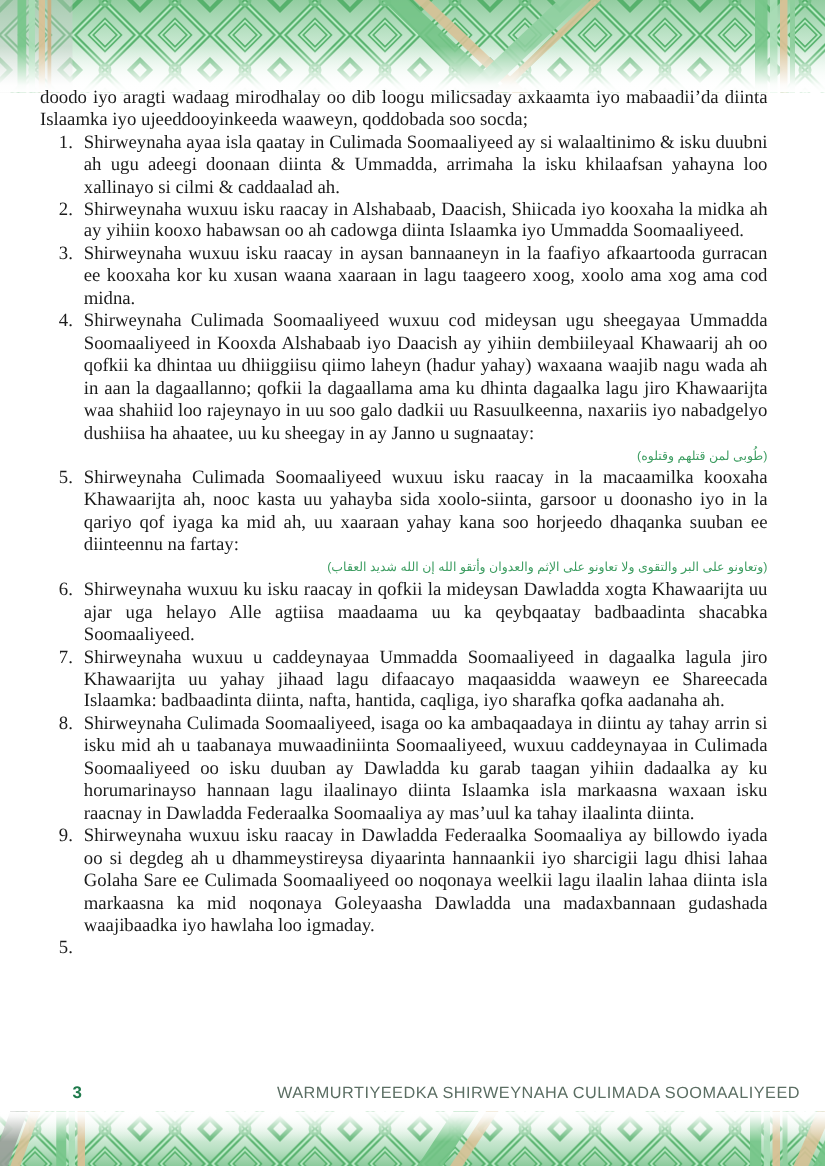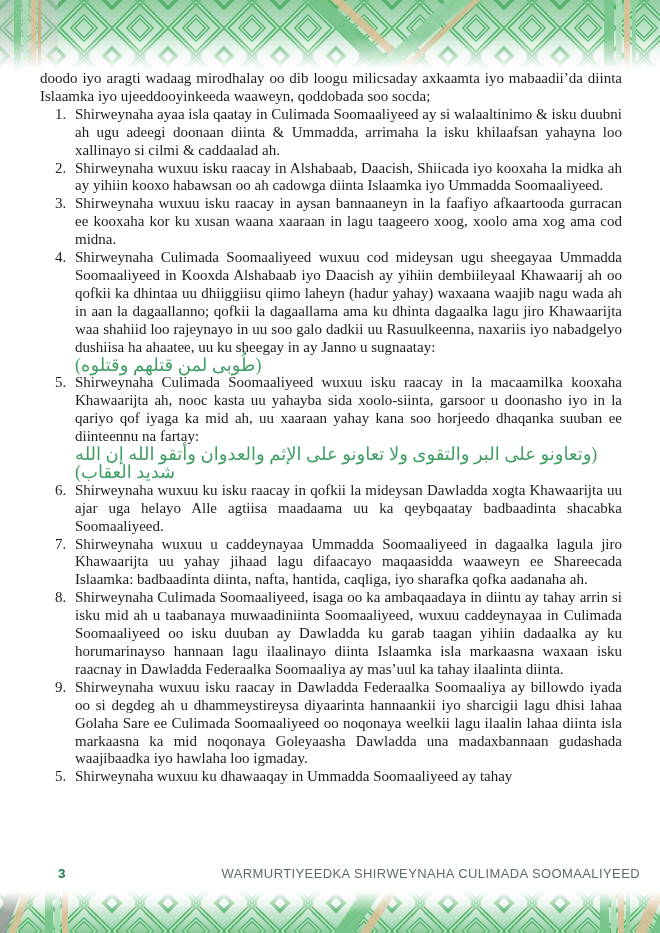--- a/index.html
+++ b/index.html
@@ -11,7 +11,7 @@
   .border-top{top:0;height:74px;}
   .border-bottom{bottom:0;height:44px;}
   .content{
-    position:absolute;left:40px;top:70px;width:582px;height:796px;overflow:hidden;
+    position:absolute;left:32px;top:70px;width:582px;height:796px;overflow:hidden;
   }
   .intro{
     margin:0;font-size:15px;line-height:17.9px;text-align:justify;

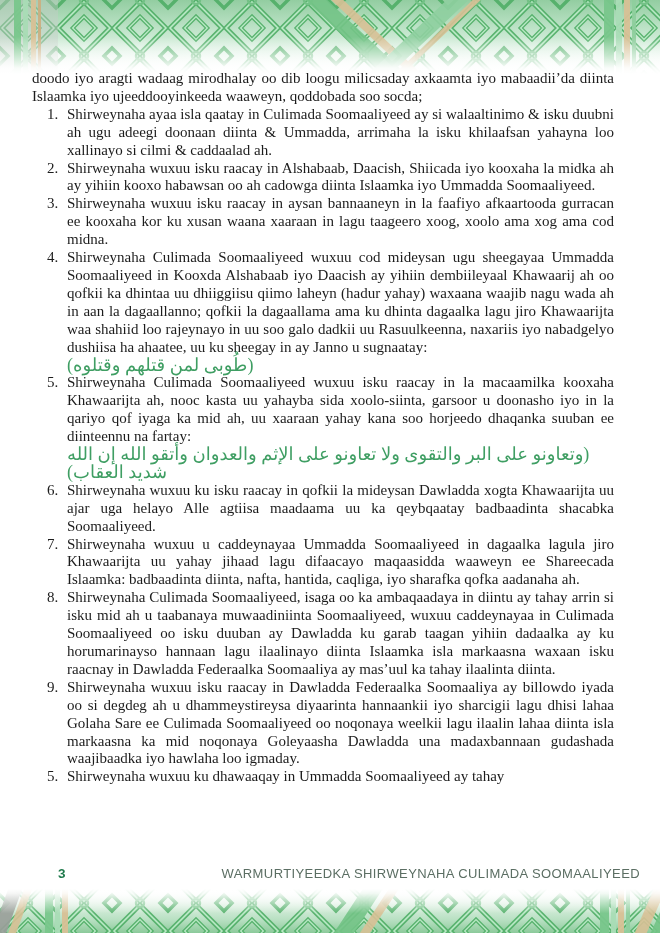--- a/index.html
+++ b/index.html
@@ -23,8 +23,8 @@
   }
   ol.resolutions .num{position:absolute;left:0;top:0;}
   .arabic{
-    direction:rtl;text-align:left;color:var(--arabic-green,#3f9e63);
-    font-family:Liberation Serif, serif;font-size:18px;line-height:17.9px;
+    direction:rtl;text-align:right;color:var(--arabic-green,#3f9e63);
+    font-family:Liberation Sans, sans-serif;font-size:10px;line-height:17.9px;
     font-weight:500;
   }
   .footer{

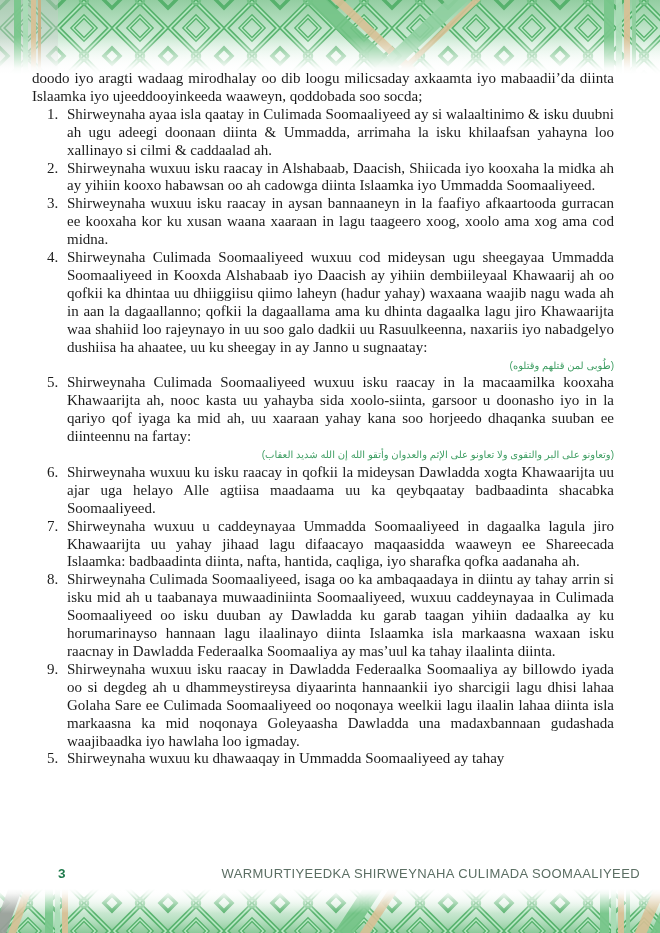--- a/index.html
+++ b/index.html
@@ -107,7 +107,7 @@
         <li><span class="num">7.</span><span>Shirweynaha wuxuu u caddeynayaa Ummadda Soomaaliyeed in dagaalka lagula jiro Khawaarijta uu yahay jihaad lagu difaacayo maqaasidda waaweyn ee Shareecada Islaamka: badbaadinta diinta, nafta, hantida, caqliga, iyo sharafka qofka aadanaha ah.</span></li>
         <li><span class="num">8.</span><span>Shirweynaha Culimada Soomaaliyeed, isaga oo ka ambaqaadaya in diintu ay tahay arrin si isku mid ah u taabanaya muwaadiniinta Soomaaliyeed, wuxuu caddeynayaa in Culimada Soomaaliyeed oo isku duuban ay Dawladda ku garab taagan yihiin dadaalka ay ku horumarinayso hannaan lagu ilaalinayo diinta Islaamka isla markaasna waxaan isku raacnay in Dawladda Federaalka Soomaaliya ay mas’uul ka tahay ilaalinta diinta.</span></li>
         <li><span class="num">9.</span><span>Shirweynaha wuxuu isku raacay in Dawladda Federaalka Soomaaliya ay billowdo iyada oo si degdeg ah u dhammeystireysa diyaarinta hannaankii iyo sharcigii lagu dhisi lahaa Golaha Sare ee Culimada Soomaaliyeed oo noqonaya weelkii lagu ilaalin lahaa diinta isla markaasna ka mid noqonaya Goleyaasha Dawladda una madaxbannaan gudashada waajibaadka iyo hawlaha loo igmaday.</span></li>
-        <li><span class="num">5.</span><span>Shirweynaha wuxuu ku dhawaaqay in Ummadda Soomaaliyeed ay tahay</span></li>
+        <li><span class="num">5.</span></li>
       </ol>
   </div>
 

